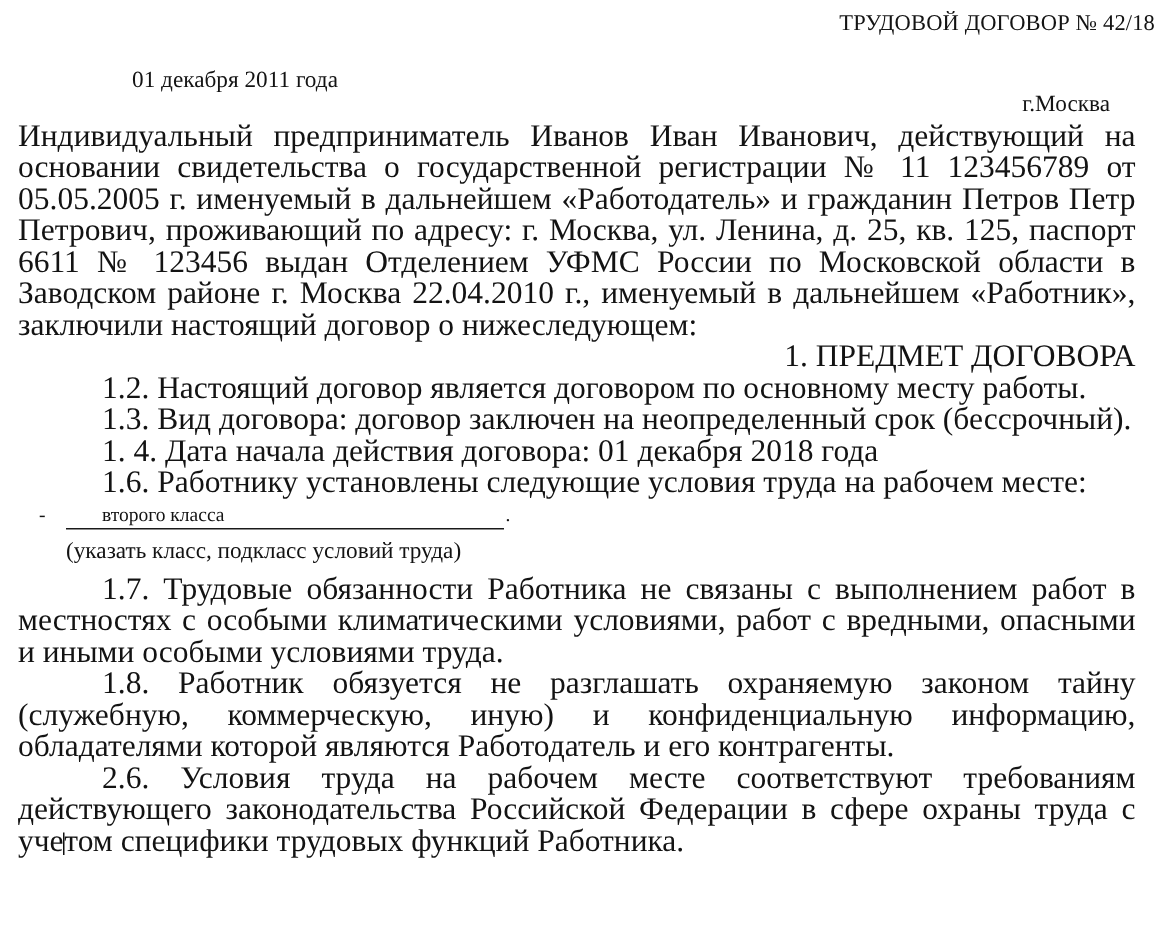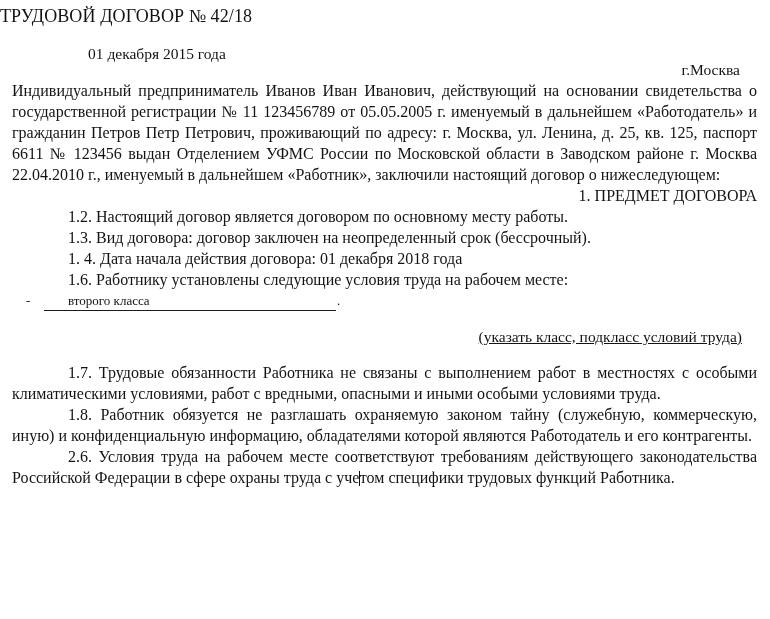--- a/index.html
+++ b/index.html
@@ -32,8 +32,8 @@
     left: 0;
     top: 6px;
     width: 770px;
-    text-align: left;
-    font-size: 18px;
+    text-align: right;
+    font-size: 15px;
     line-height: 20px;
     letter-spacing: 0.1px;
     white-space: nowrap;

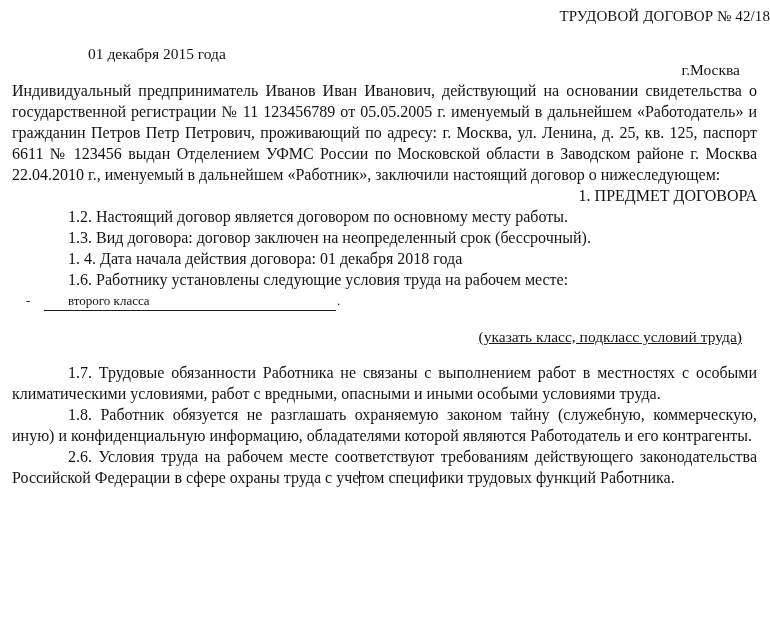--- a/index.html
+++ b/index.html
@@ -165,7 +165,7 @@
   <div class="doc-title">ТРУДОВОЙ ДОГОВОР № 42/18</div>
 
   <div class="meta-row">
-    <span class="meta-date">01 декабря 2015 года</span>
+    <span class="meta-date">01 декабря 2011 года</span>
     <span class="meta-city">г.Москва</span>
   </div>
 

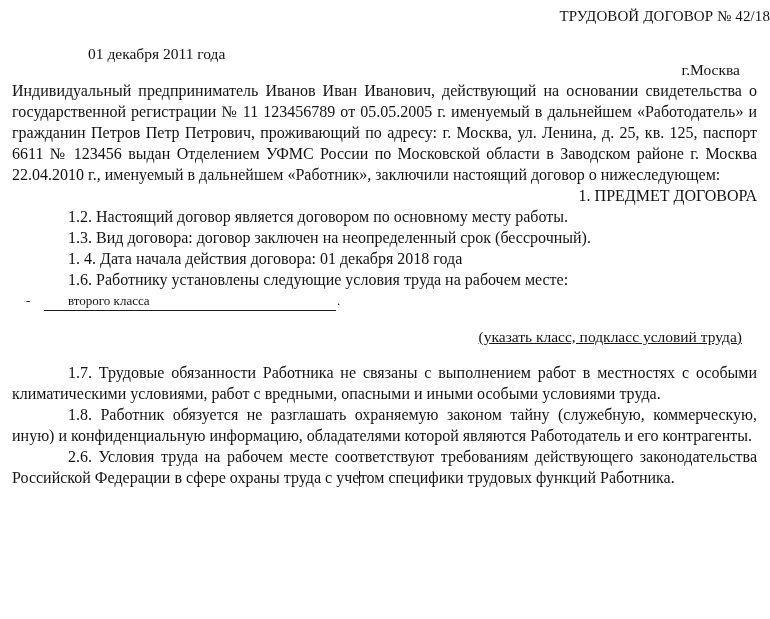--- a/index.html
+++ b/index.html
@@ -75,7 +75,7 @@
   p.para {
     margin: 0;
     padding: 0;
-    font-size: 16px;
+    font-size: 21px;
     line-height: 21px;
   }
 

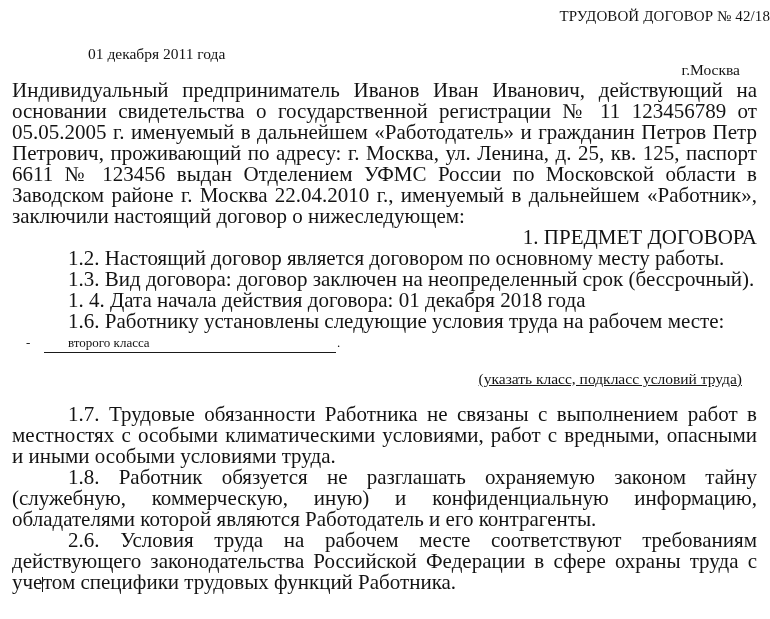--- a/index.html
+++ b/index.html
@@ -136,15 +136,14 @@
 
   
   p.fill-hint {
-    margin: 15px;
+    margin: 4px;
     padding: 0;
     text-indent: 0;
     padding-left: 28px;
     font-size: 15.5px;
     line-height: 21px;
-    text-align: right;
-    white-space: nowrap;
-    text-decoration: underline;
+    text-align: left;
+    white-space: nowrap;
   }
 
   

